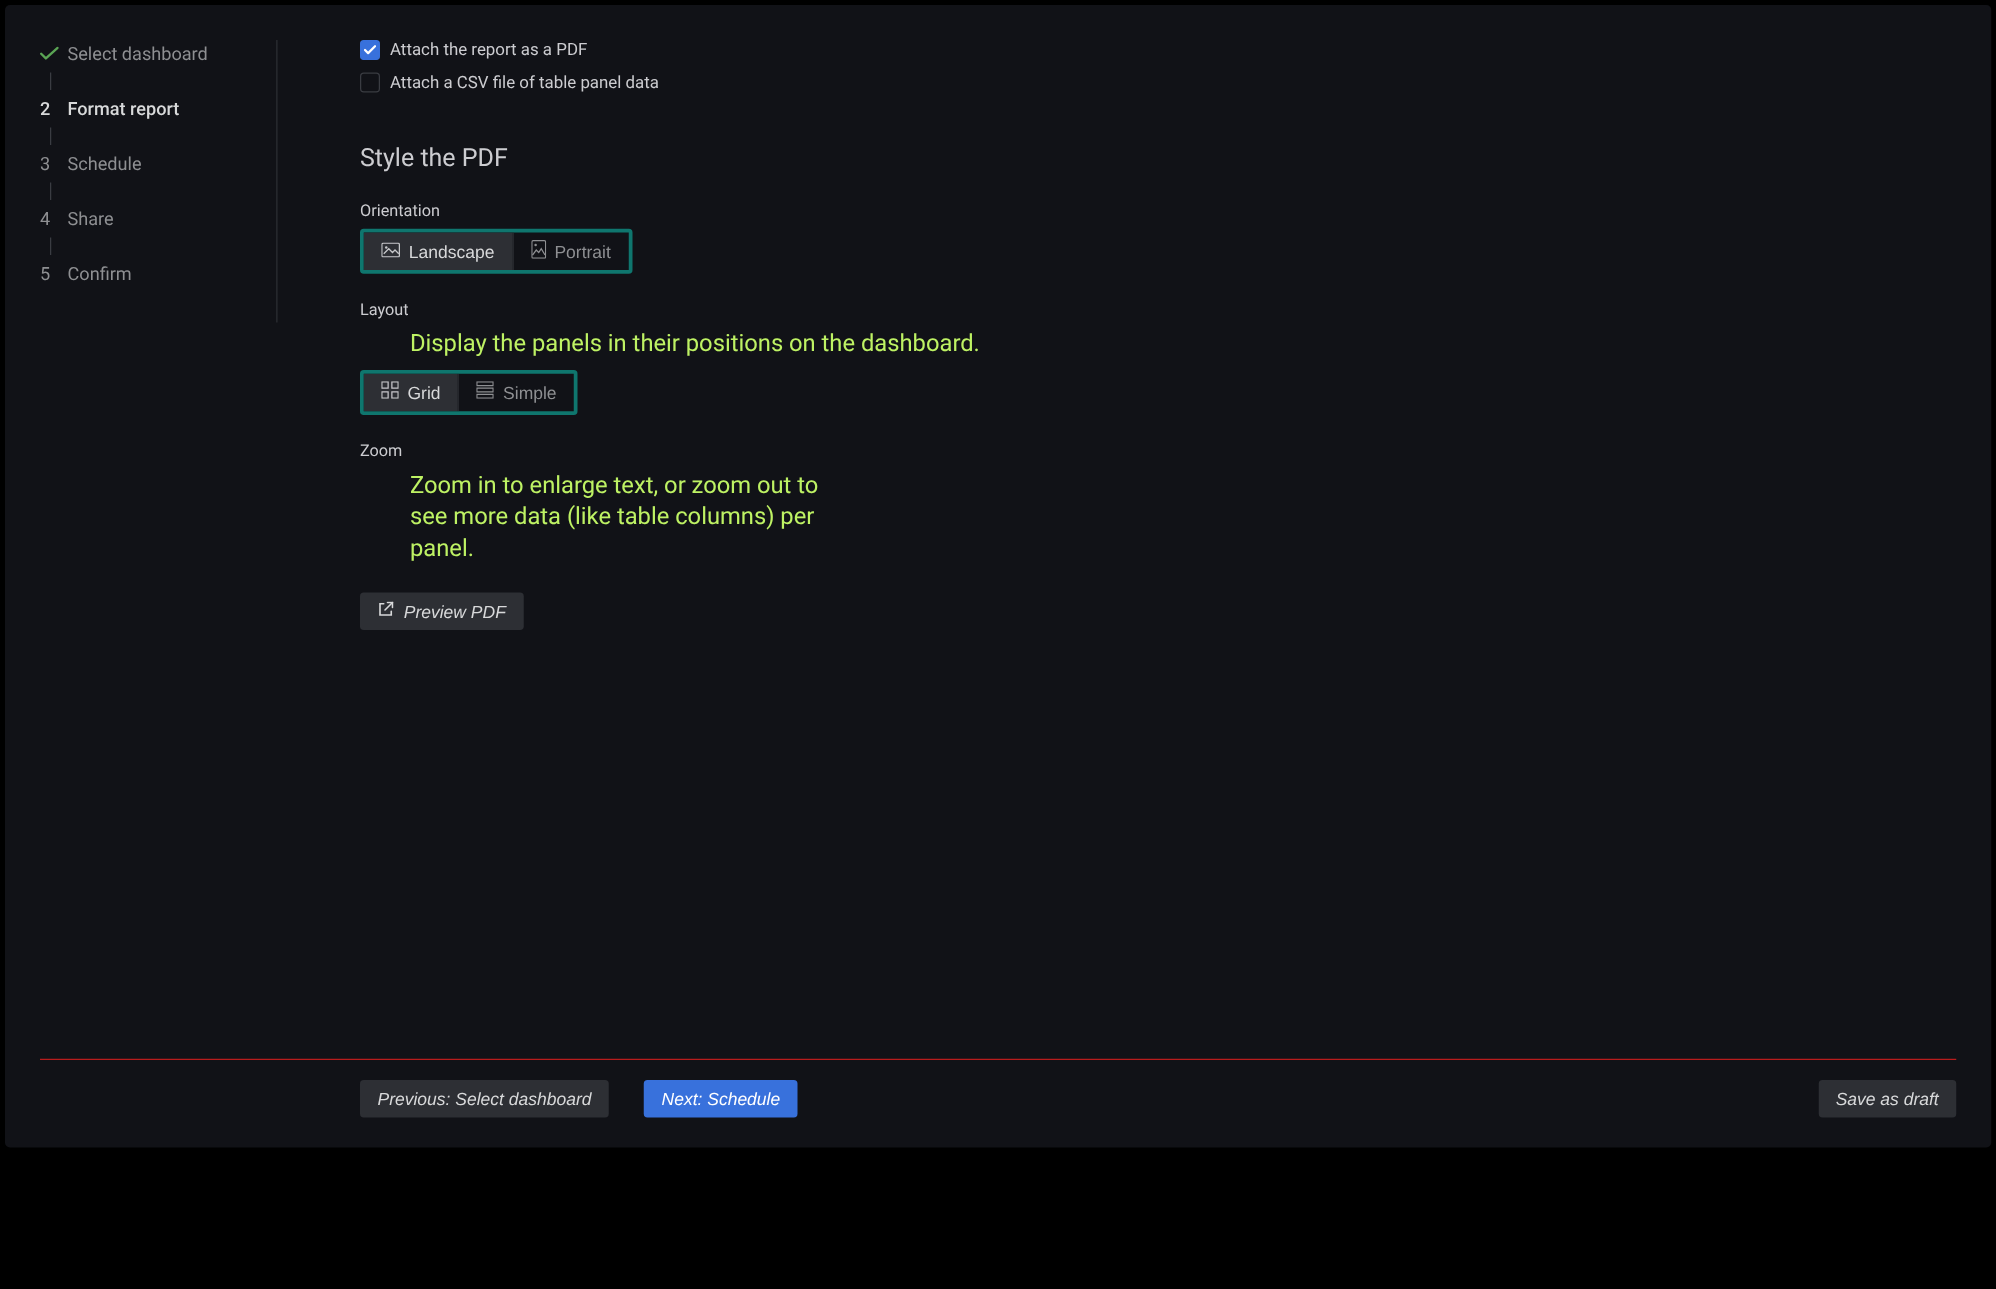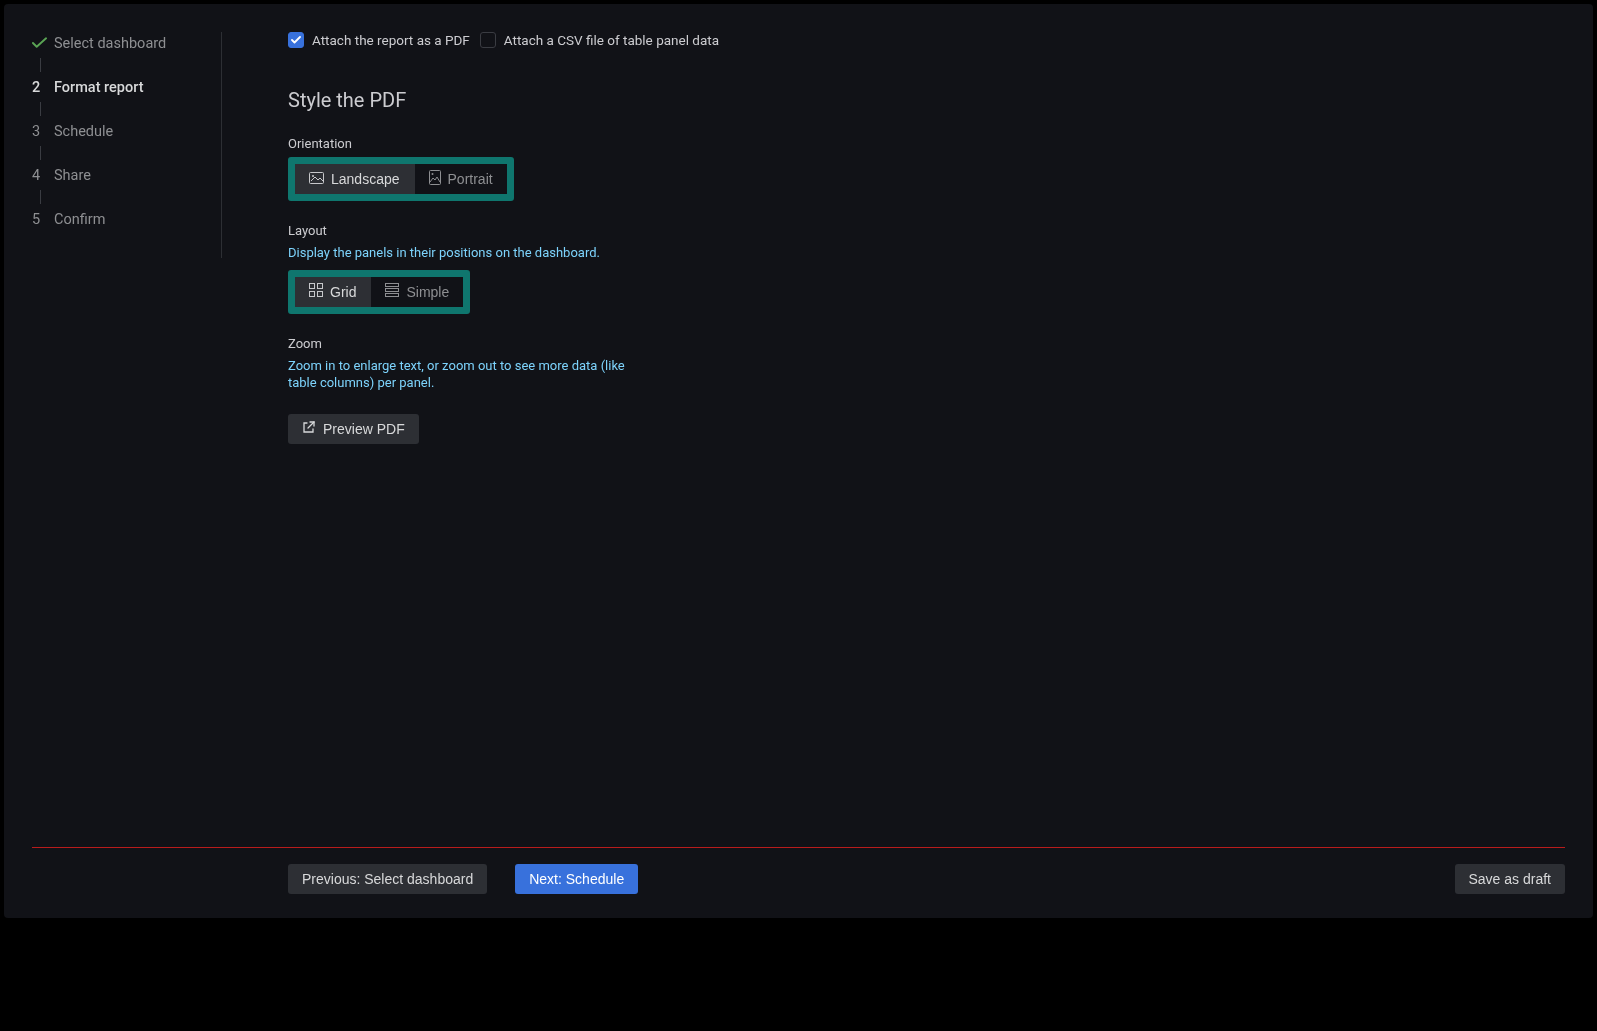--- a/index.html
+++ b/index.html
@@ -48,7 +48,7 @@
       color: #ccccd0;
     }
     .page-title { font-size: 24px; font-weight: 400; color: #ccccd0; margin-bottom: 22px; }
-    .checks { display: flex; flex-direction: row; gap: 10px; margin-bottom: 40px; }
+    .checks { display: flex; flex-direction: column; gap: 10px; margin-bottom: 40px; }
     .check-row { display: flex; align-items: center; gap: 8px; font-size: 13.5px; color: #ccccd0; }
     .cb {
       width: 16px; height: 16px; border-radius: 3px; border: 1px solid #3a3c42;

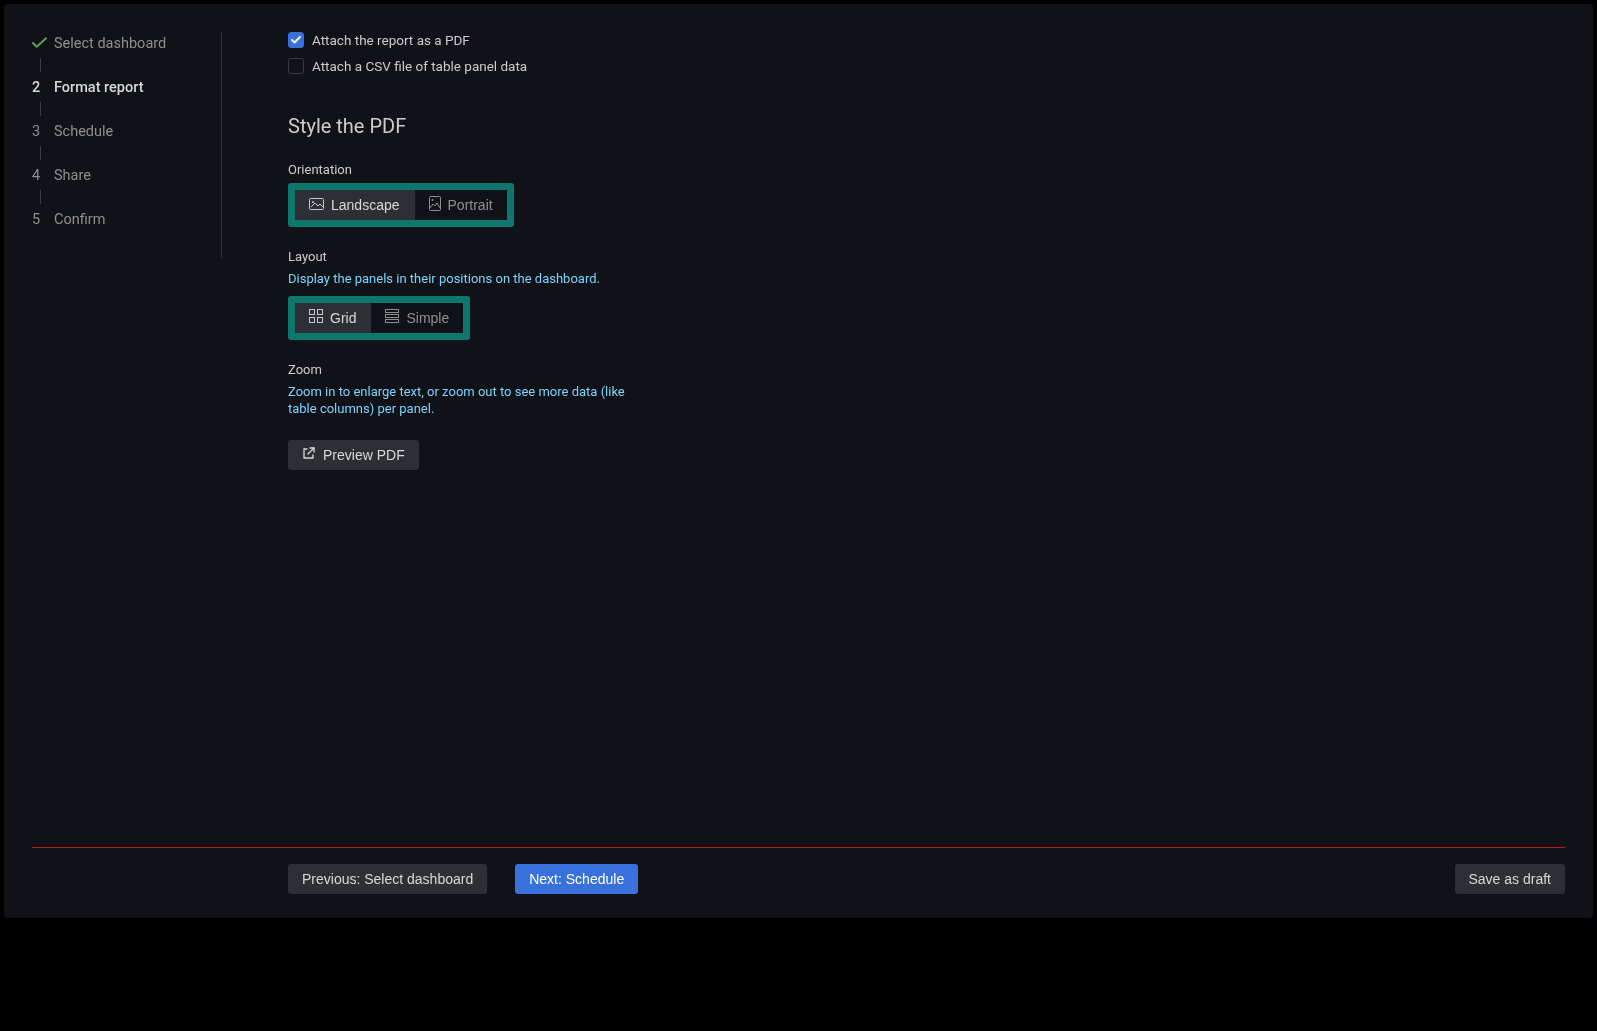--- a/index.html
+++ b/index.html
@@ -62,7 +62,7 @@
     .field-label { font-size: 13px; color: #ccccd0; margin-bottom: 6px; display: block; }
     .field-desc  { font-size: 13px; color: #7dd3fc; margin-bottom: 8px; line-height: 1.35; max-width: 340px; }
     .seg {
-      display: inline-flex; border: 7px solid #0f766e; border-radius: 3px; overflow: hidden;
+      display: inline-flex; border: 3px solid #0f766e; border-radius: 3px; overflow: hidden;
     }
     .seg-btn {
       display: inline-flex; align-items: center; gap: 7px;

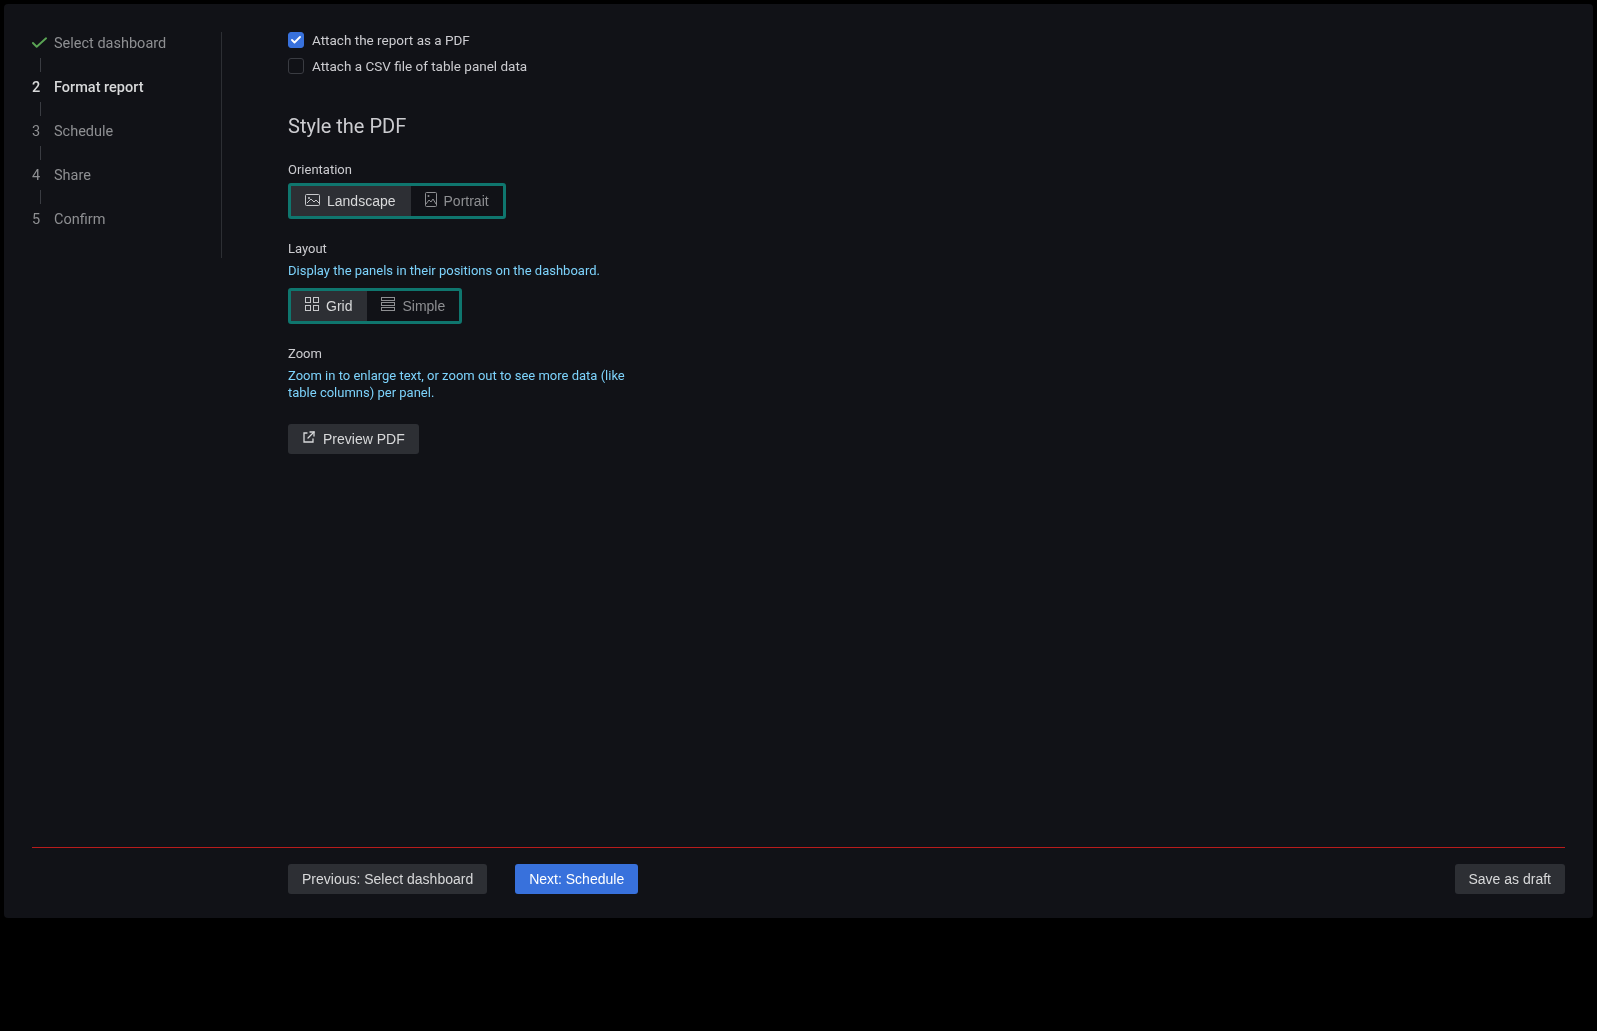--- a/index.html
+++ b/index.html
@@ -60,7 +60,7 @@
     .subheading { font-size: 20px; font-weight: 400; color: #ccccd0; margin-bottom: 24px; }
     .field { margin-bottom: 22px; }
     .field-label { font-size: 13px; color: #ccccd0; margin-bottom: 6px; display: block; }
-    .field-desc  { font-size: 13px; color: #7dd3fc; margin-bottom: 8px; line-height: 1.35; max-width: 340px; }
+    .field-desc  { font-size: 19px; color: #bef264; margin-bottom: 8px; line-height: 1.35; max-width: 340px; margin-left: 40px; }
     .seg {
       display: inline-flex; border: 3px solid #0f766e; border-radius: 3px; overflow: hidden;
     }

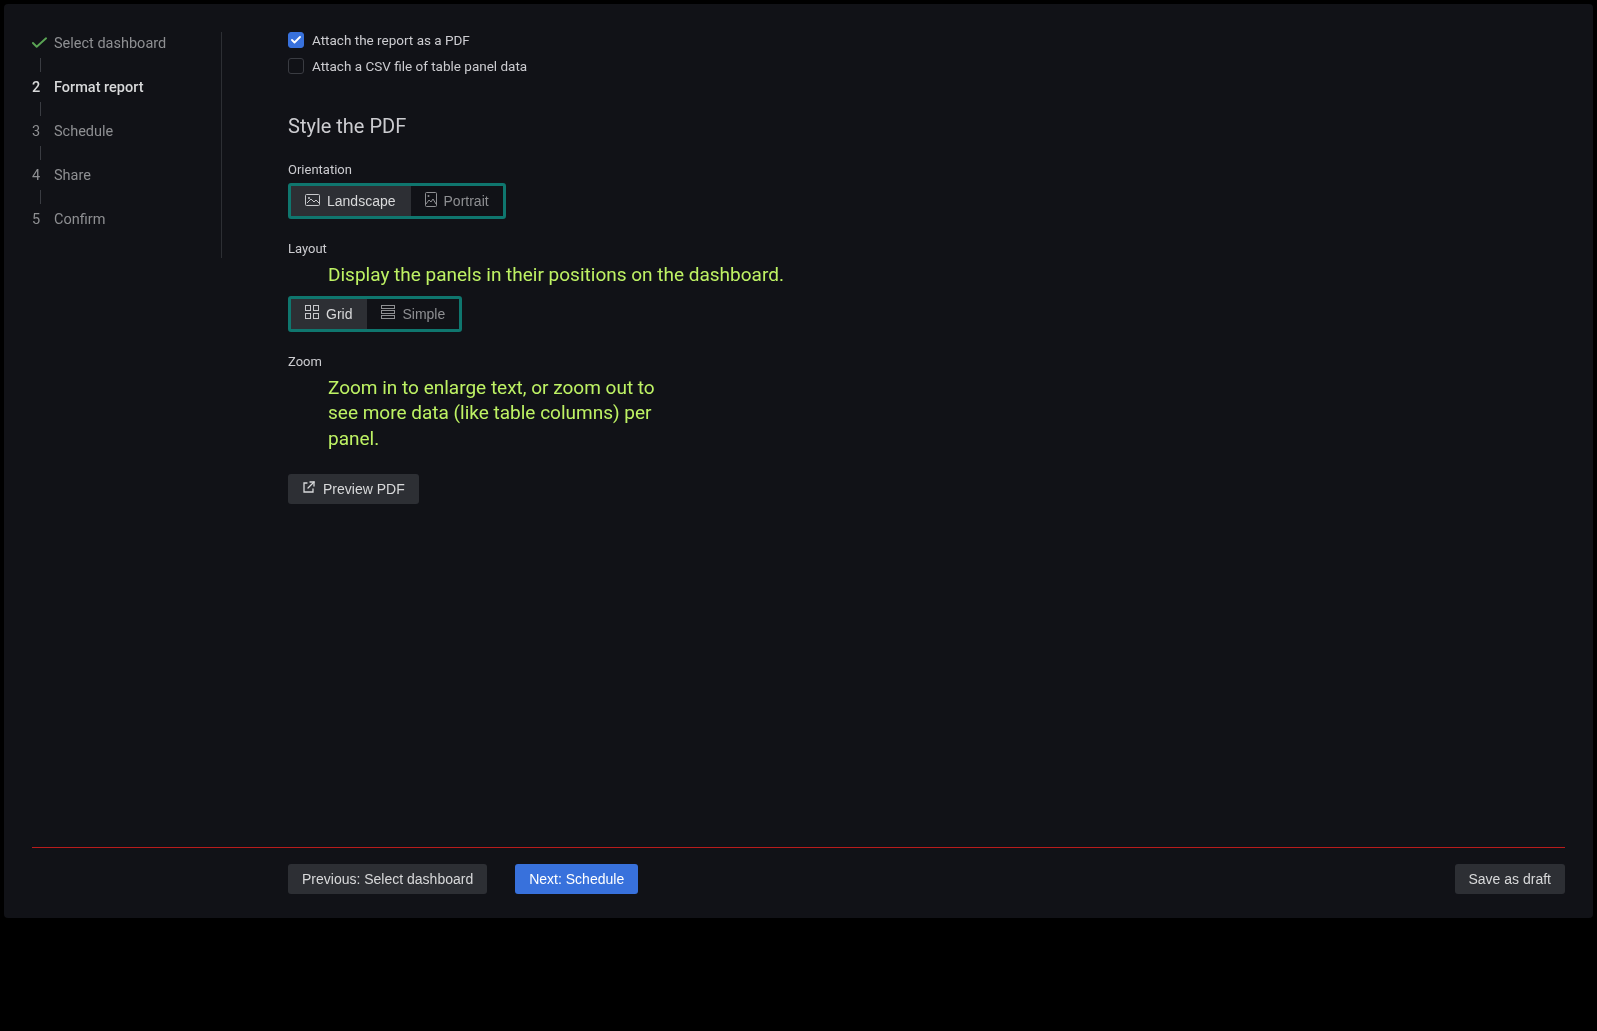--- a/index.html
+++ b/index.html
@@ -93,7 +93,7 @@
     .btn {
       display: inline-flex; align-items: center; gap: 8px;
       height: 30px; padding: 0 14px; font-size: 14px;
-      border-radius: 3px; border: none; cursor: pointer;
+      border-radius: 3px; border: none; cursor: pointer; font-style: italic;
     }
     .btn-secondary { background: #2d2f34; color: #d8d9da; }
     .btn-primary   { background: #3871dc; color: #fff; }

